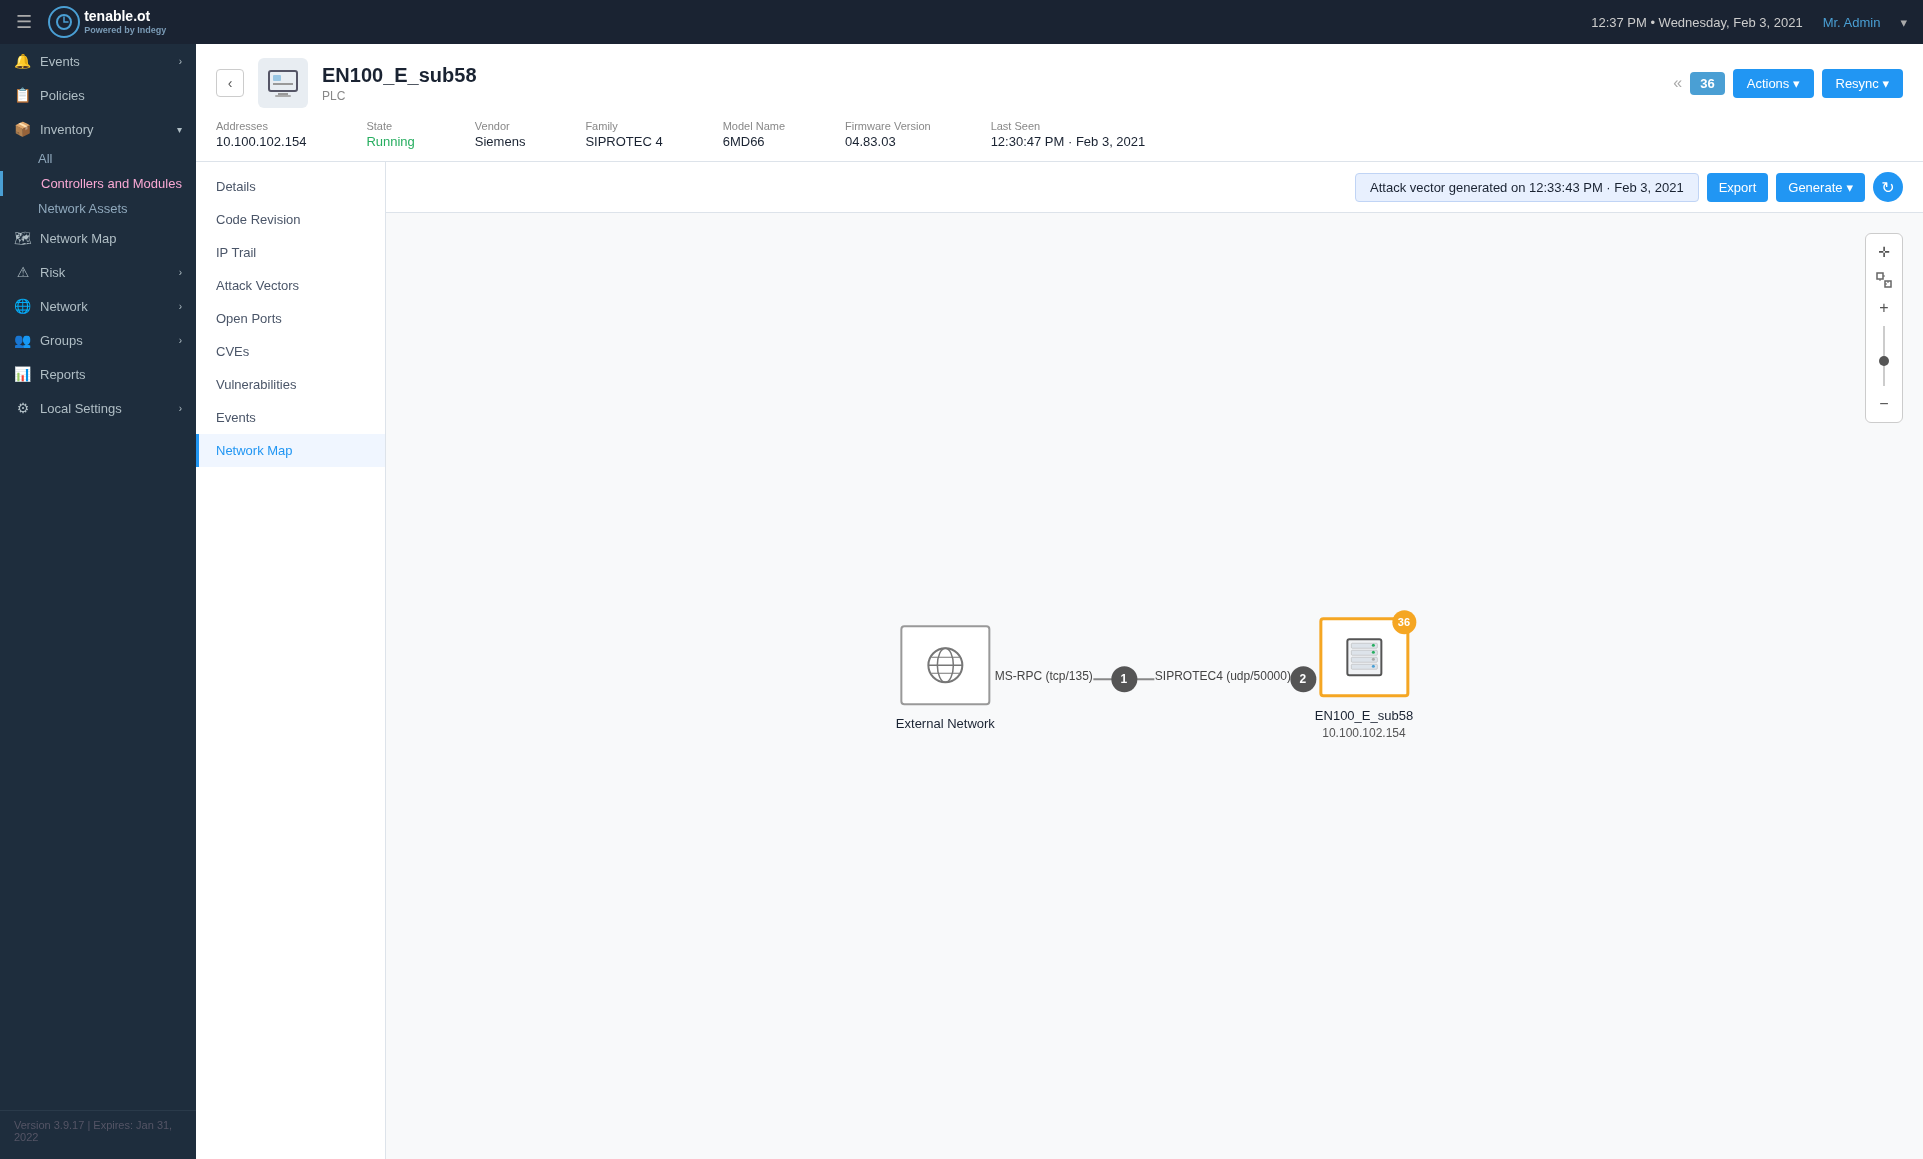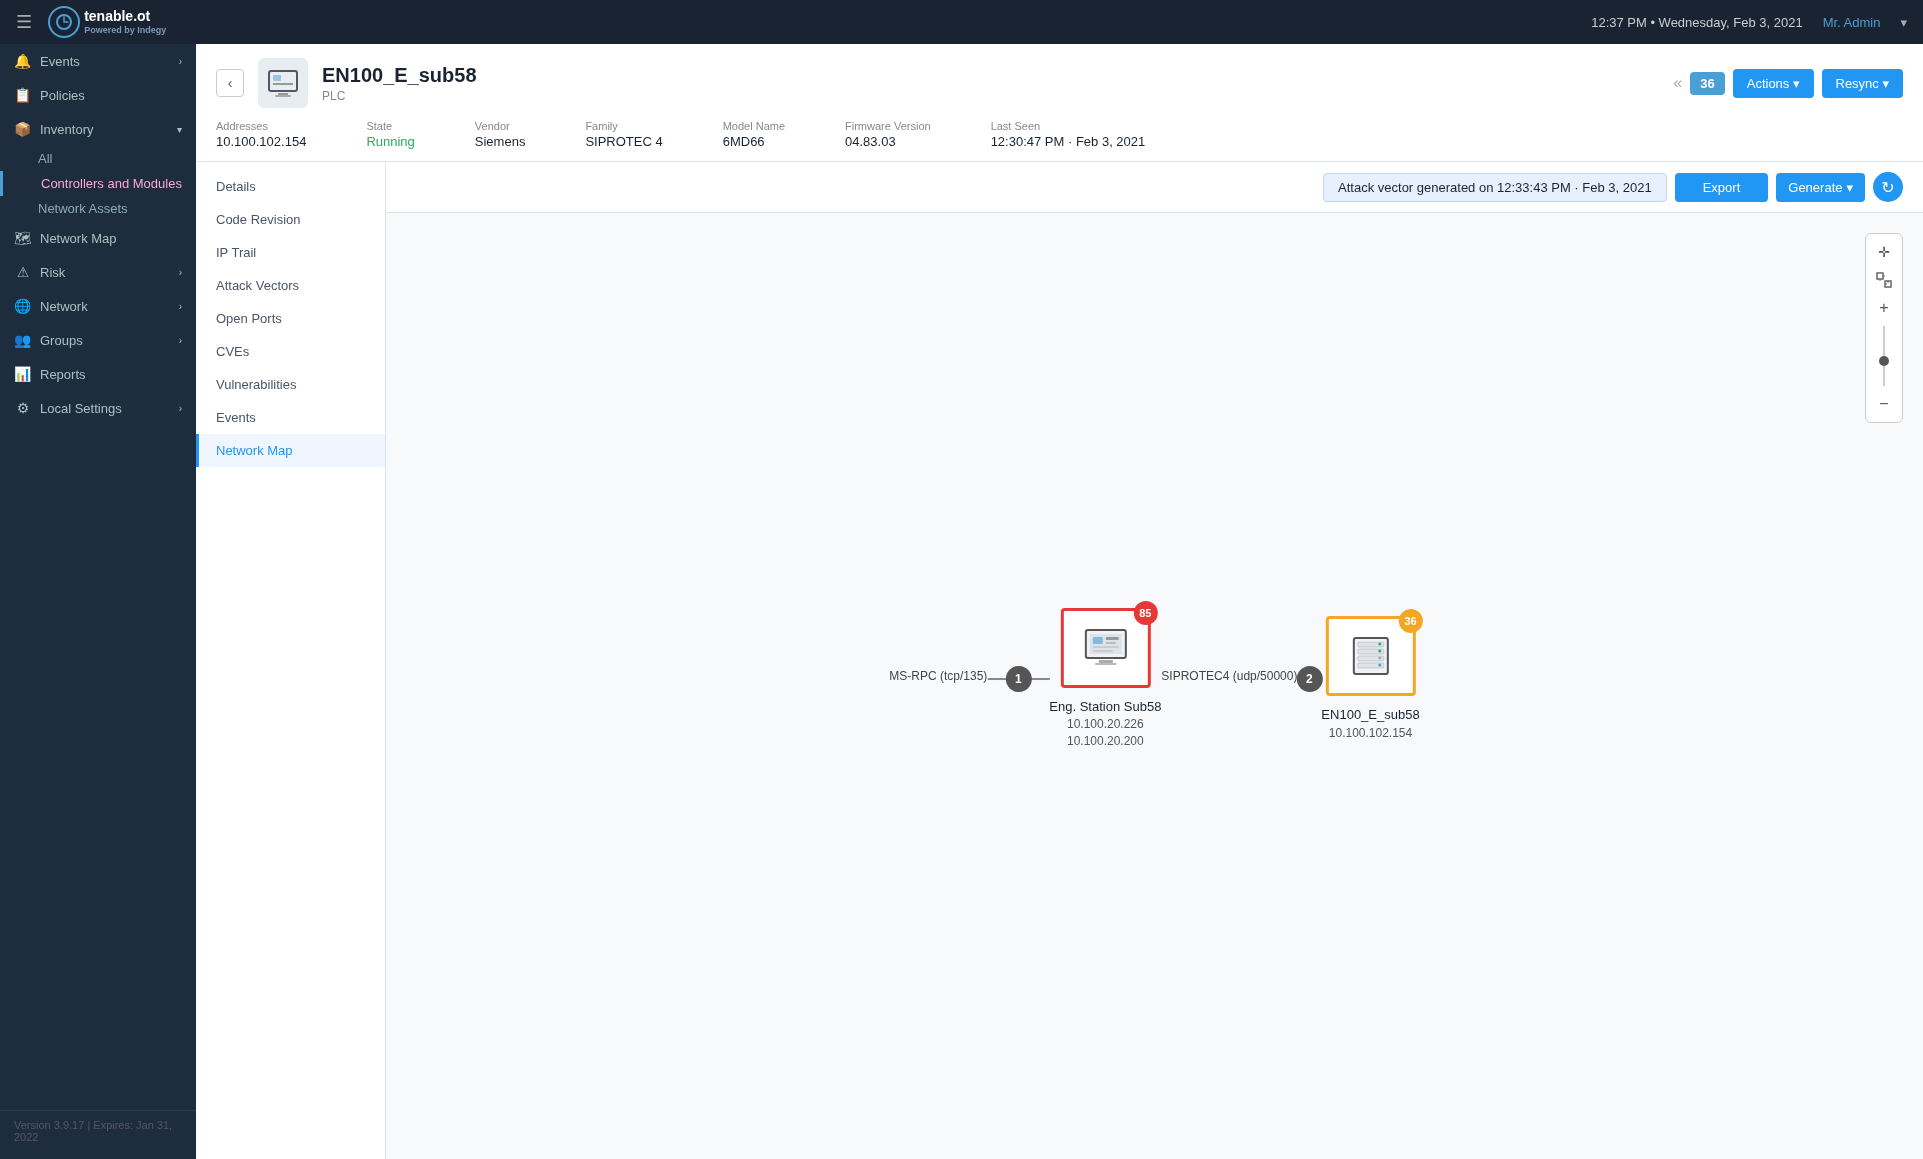--- a/index.html
+++ b/index.html
@@ -133,7 +133,7 @@
       font-size: 13px;
       color: #1a2332;
     }
-    .btn-export { background: #2196f3; color: white; border: none; border-radius: 4px; padding: 7px 28px; cursor: pointer; font-size: 13px; }
+    .btn-export { background: #2196f3; color: white; border: none; border-radius: 4px; padding: 7px 12px; cursor: pointer; font-size: 13px; }
     .btn-generate { background: #2196f3; color: white; border: none; border-radius: 4px; padding: 7px 12px; cursor: pointer; font-size: 13px; display: flex; align-items: center; gap: 4px; }
     .btn-refresh { background: #2196f3; color: white; border: none; border-radius: 50%; width: 30px; height: 30px; cursor: pointer; font-size: 16px; display: flex; align-items: center; justify-content: center; }
 

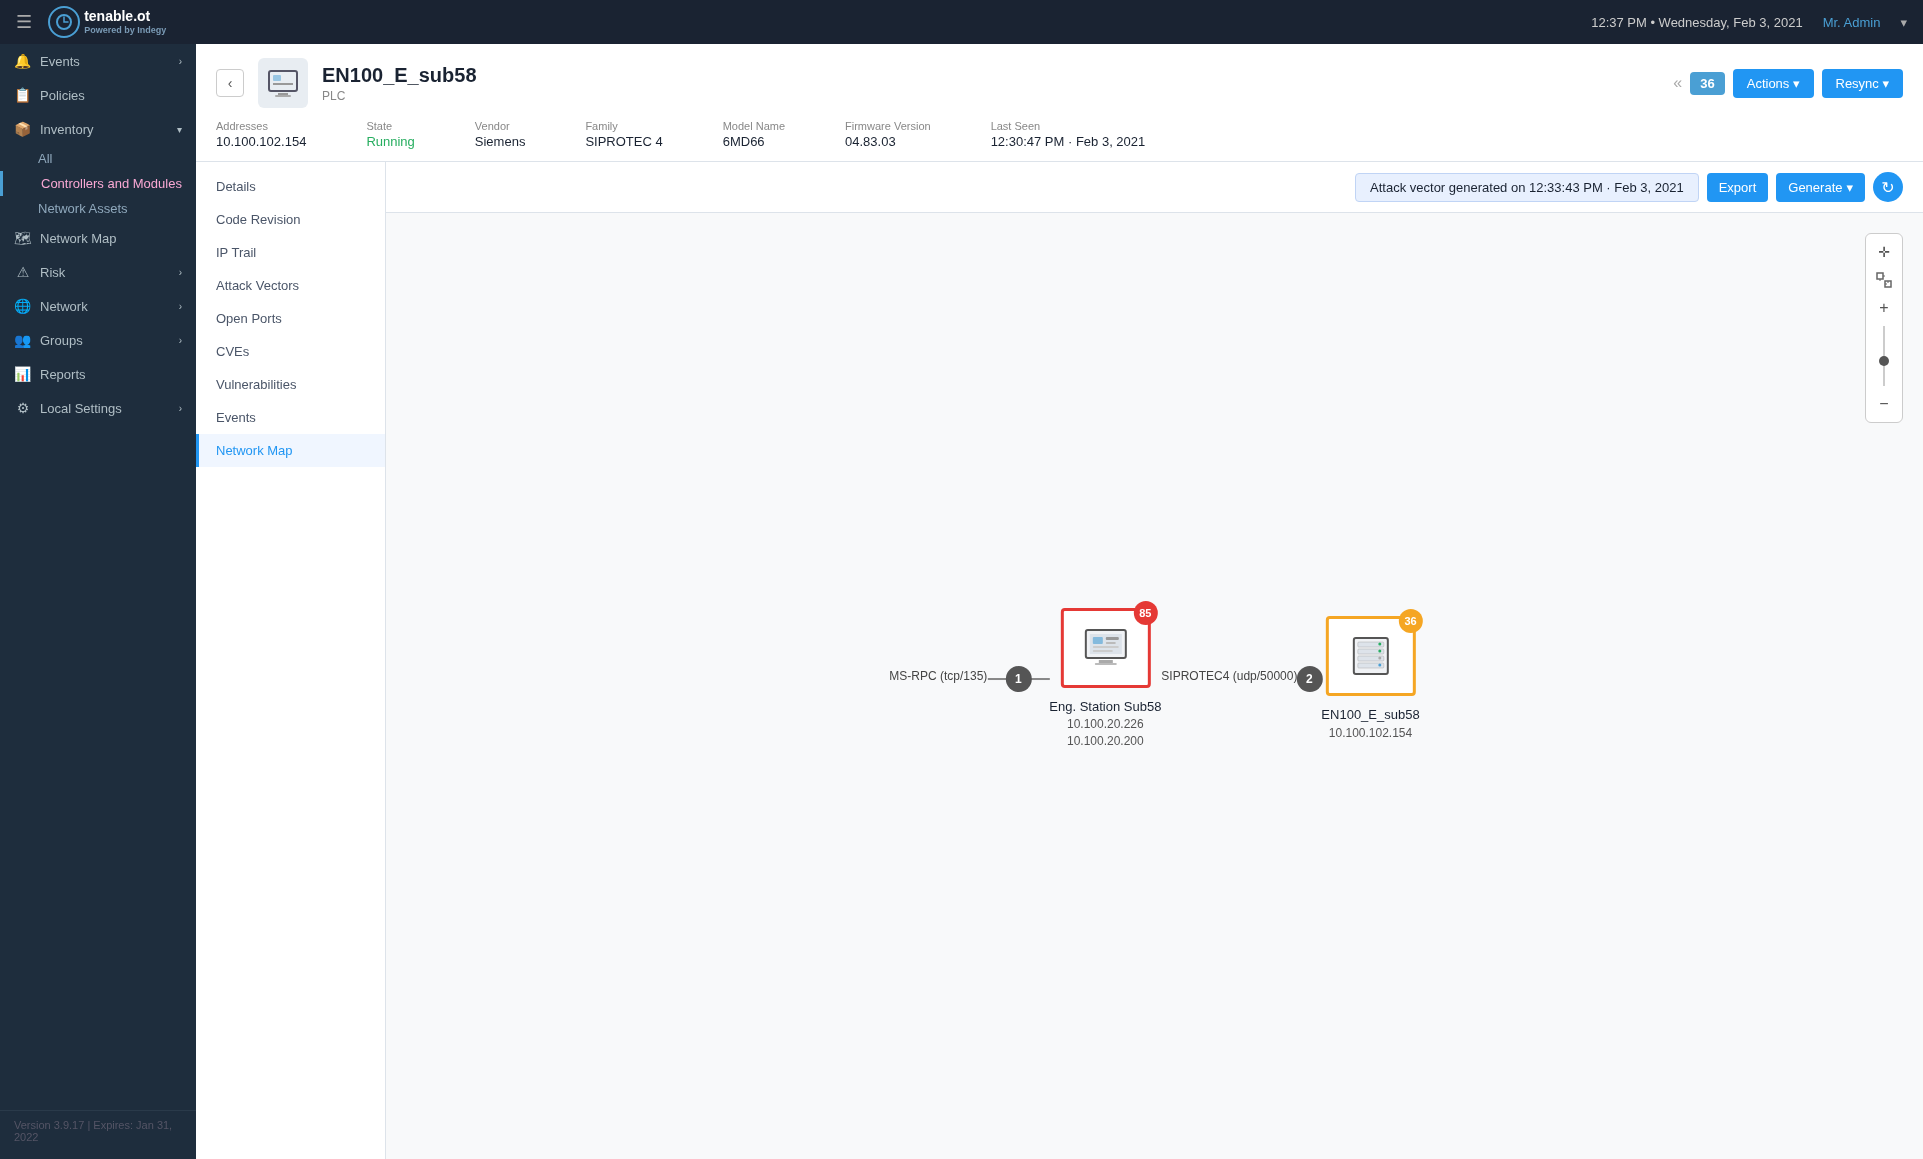--- a/index.html
+++ b/index.html
@@ -501,27 +501,6 @@
               </div>
             </div>
 
-            <div class="node-container">
-              <div class="node-box red-border">
-                <div class="node-badge red">85</div>
-
-                <svg width="50" height="44" viewBox="0 0 50 44" fill="none">
-                  <rect x="5" y="4" width="40" height="28" rx="2" stroke="#555" stroke-width="2" fill="#f0f2f5"></rect>
-                  <rect x="9" y="8" width="32" height="20" fill="#dde3ea"></rect>
-                  <rect x="18" y="34" width="14" height="3" fill="#aaa"></rect>
-                  <rect x="14" y="37" width="22" height="2" rx="1" fill="#bbb"></rect>
-
-                  <rect x="12" y="11" width="10" height="7" rx="1" fill="#4a9fd4" opacity="0.6"></rect>
-                  <rect x="25" y="11" width="13" height="3" rx="1" fill="#999"></rect>
-                  <rect x="25" y="16" width="10" height="2" rx="1" fill="#bbb"></rect>
-                  <rect x="12" y="20" width="26" height="2" rx="1" fill="#ccc"></rect>
-                  <rect x="12" y="24" width="20" height="2" rx="1" fill="#ccc"></rect>
-                </svg>
-              </div>
-              <div class="node-label">Eng. Station Sub58</div>
-              <div class="node-sublabel">10.100.20.226</div>
-              <div class="node-sublabel">10.100.20.200</div>
-            </div>
 
             <div class="connector">
               <div class="connector-label">SIPROTEC4 (udp/50000)</div>

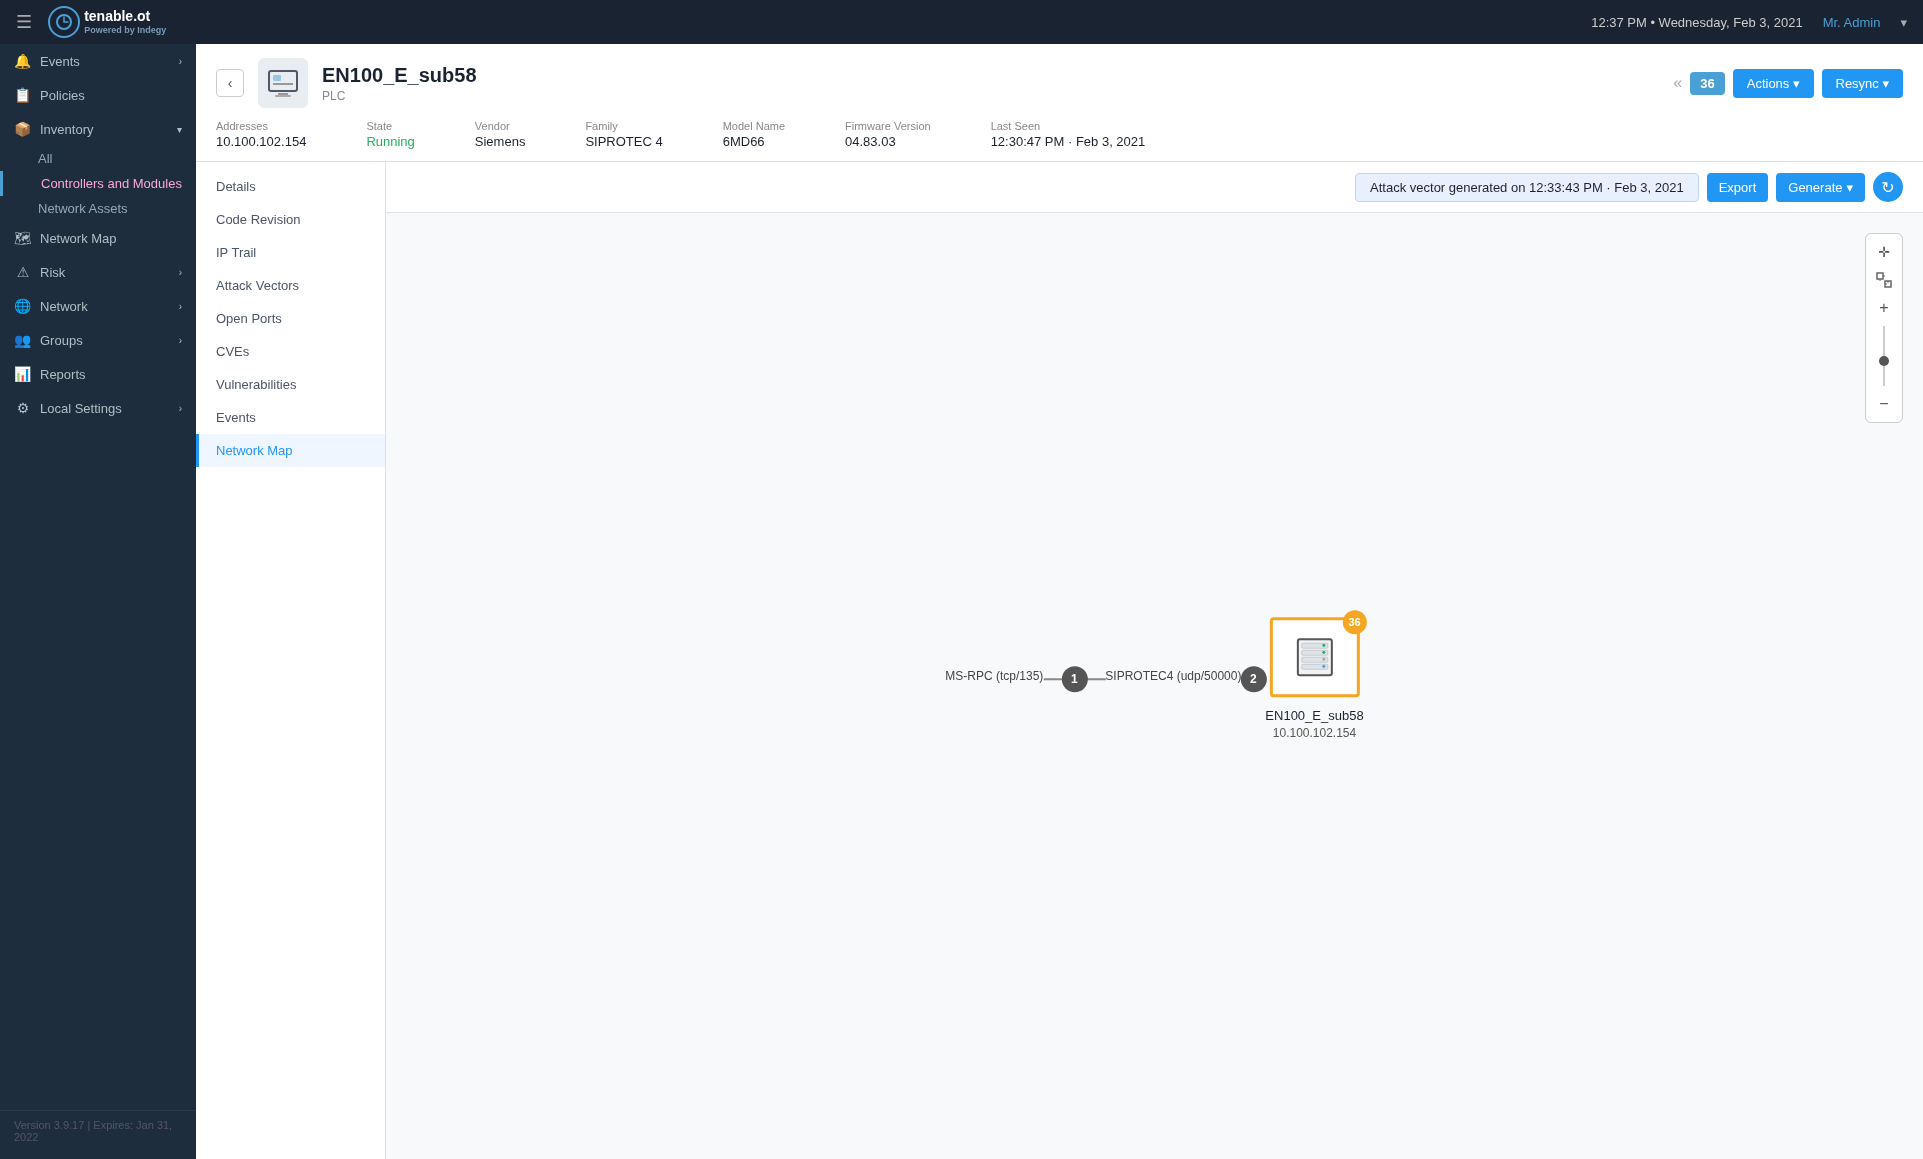--- a/index.html
+++ b/index.html
@@ -493,6 +493,18 @@
 
           <div class="network-diagram">
 
+            <div class="node-container">
+              <div class="node-box gray-border">
+                <svg class="globe-svg" viewBox="0 0 44 44" fill="none">
+                  <circle cx="22" cy="22" r="17" stroke="#777" stroke-width="2"></circle>
+                  <ellipse cx="22" cy="22" rx="8" ry="17" stroke="#777" stroke-width="1.5"></ellipse>
+                  <line x1="5" y1="22" x2="39" y2="22" stroke="#777" stroke-width="1.5"></line>
+                  <line x1="8" y1="14" x2="36" y2="14" stroke="#777" stroke-width="1"></line>
+                  <line x1="8" y1="30" x2="36" y2="30" stroke="#777" stroke-width="1"></line>
+                </svg>
+              </div>
+              <div class="node-label">External Network</div>
+            </div>
 
             <div class="connector">
               <div class="connector-label">MS-RPC (tcp/135)</div>

